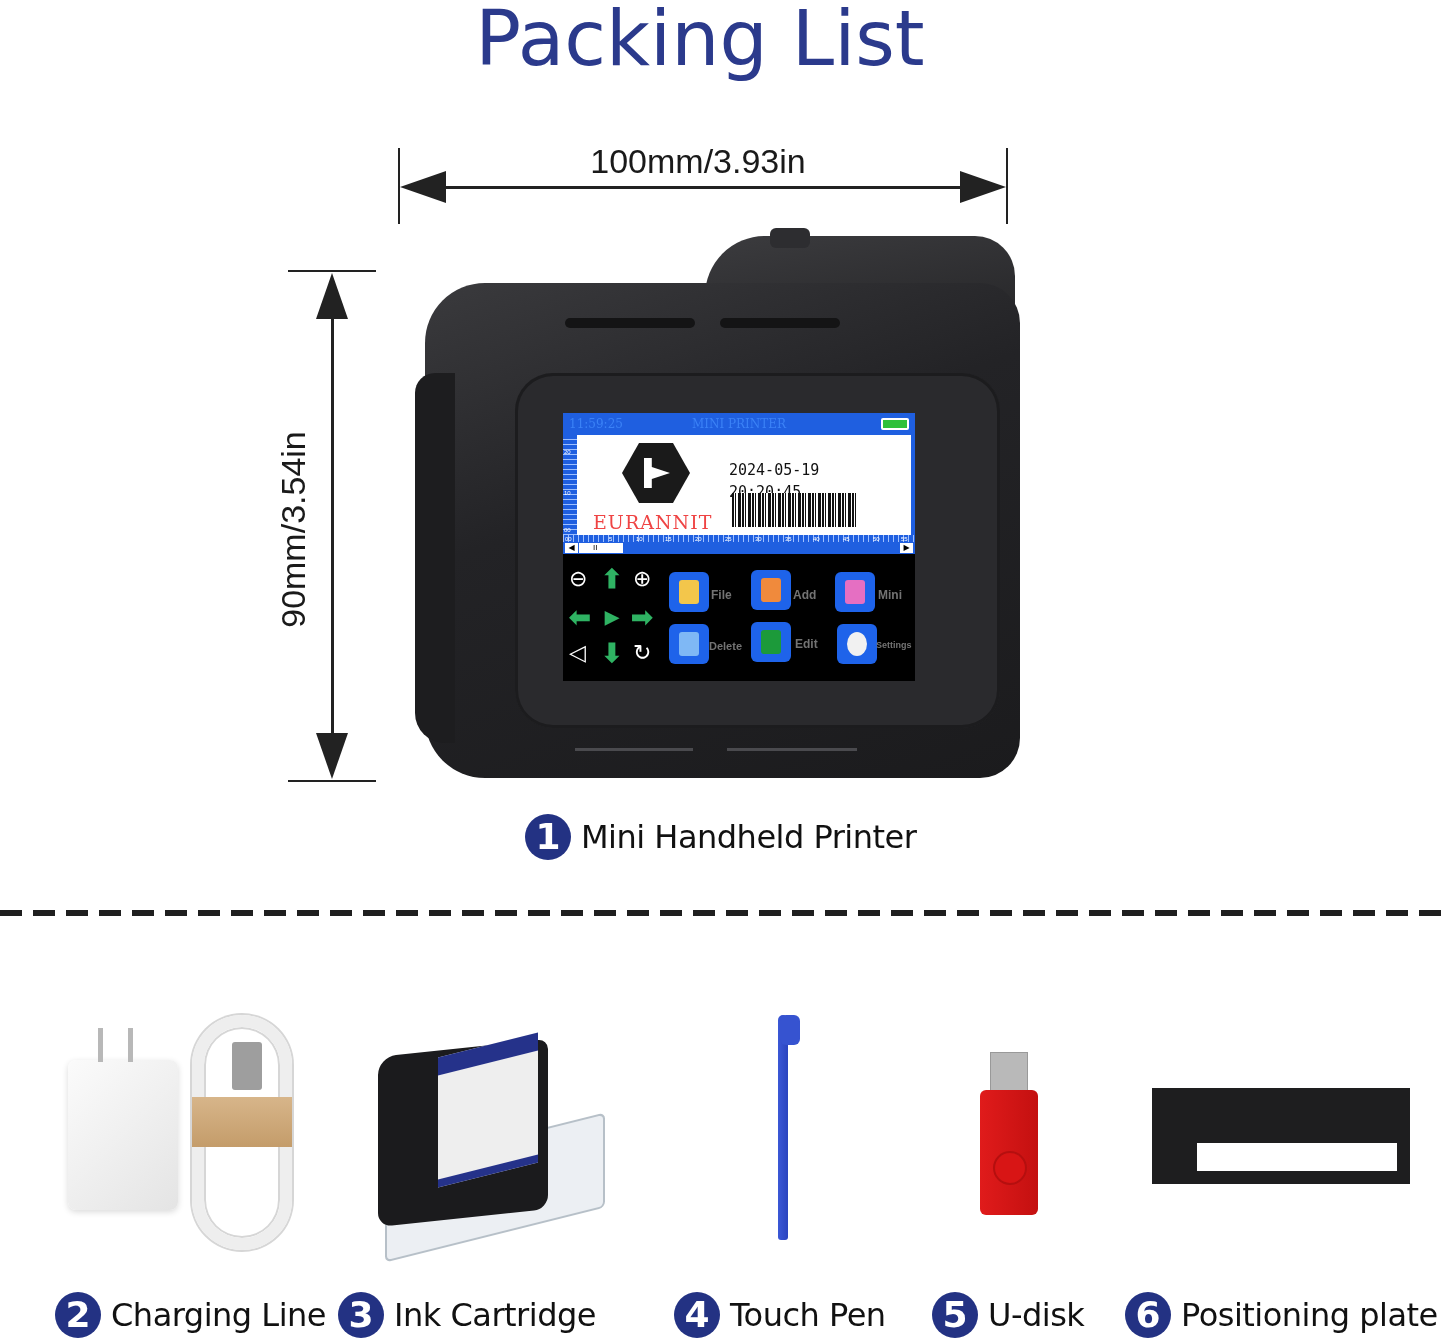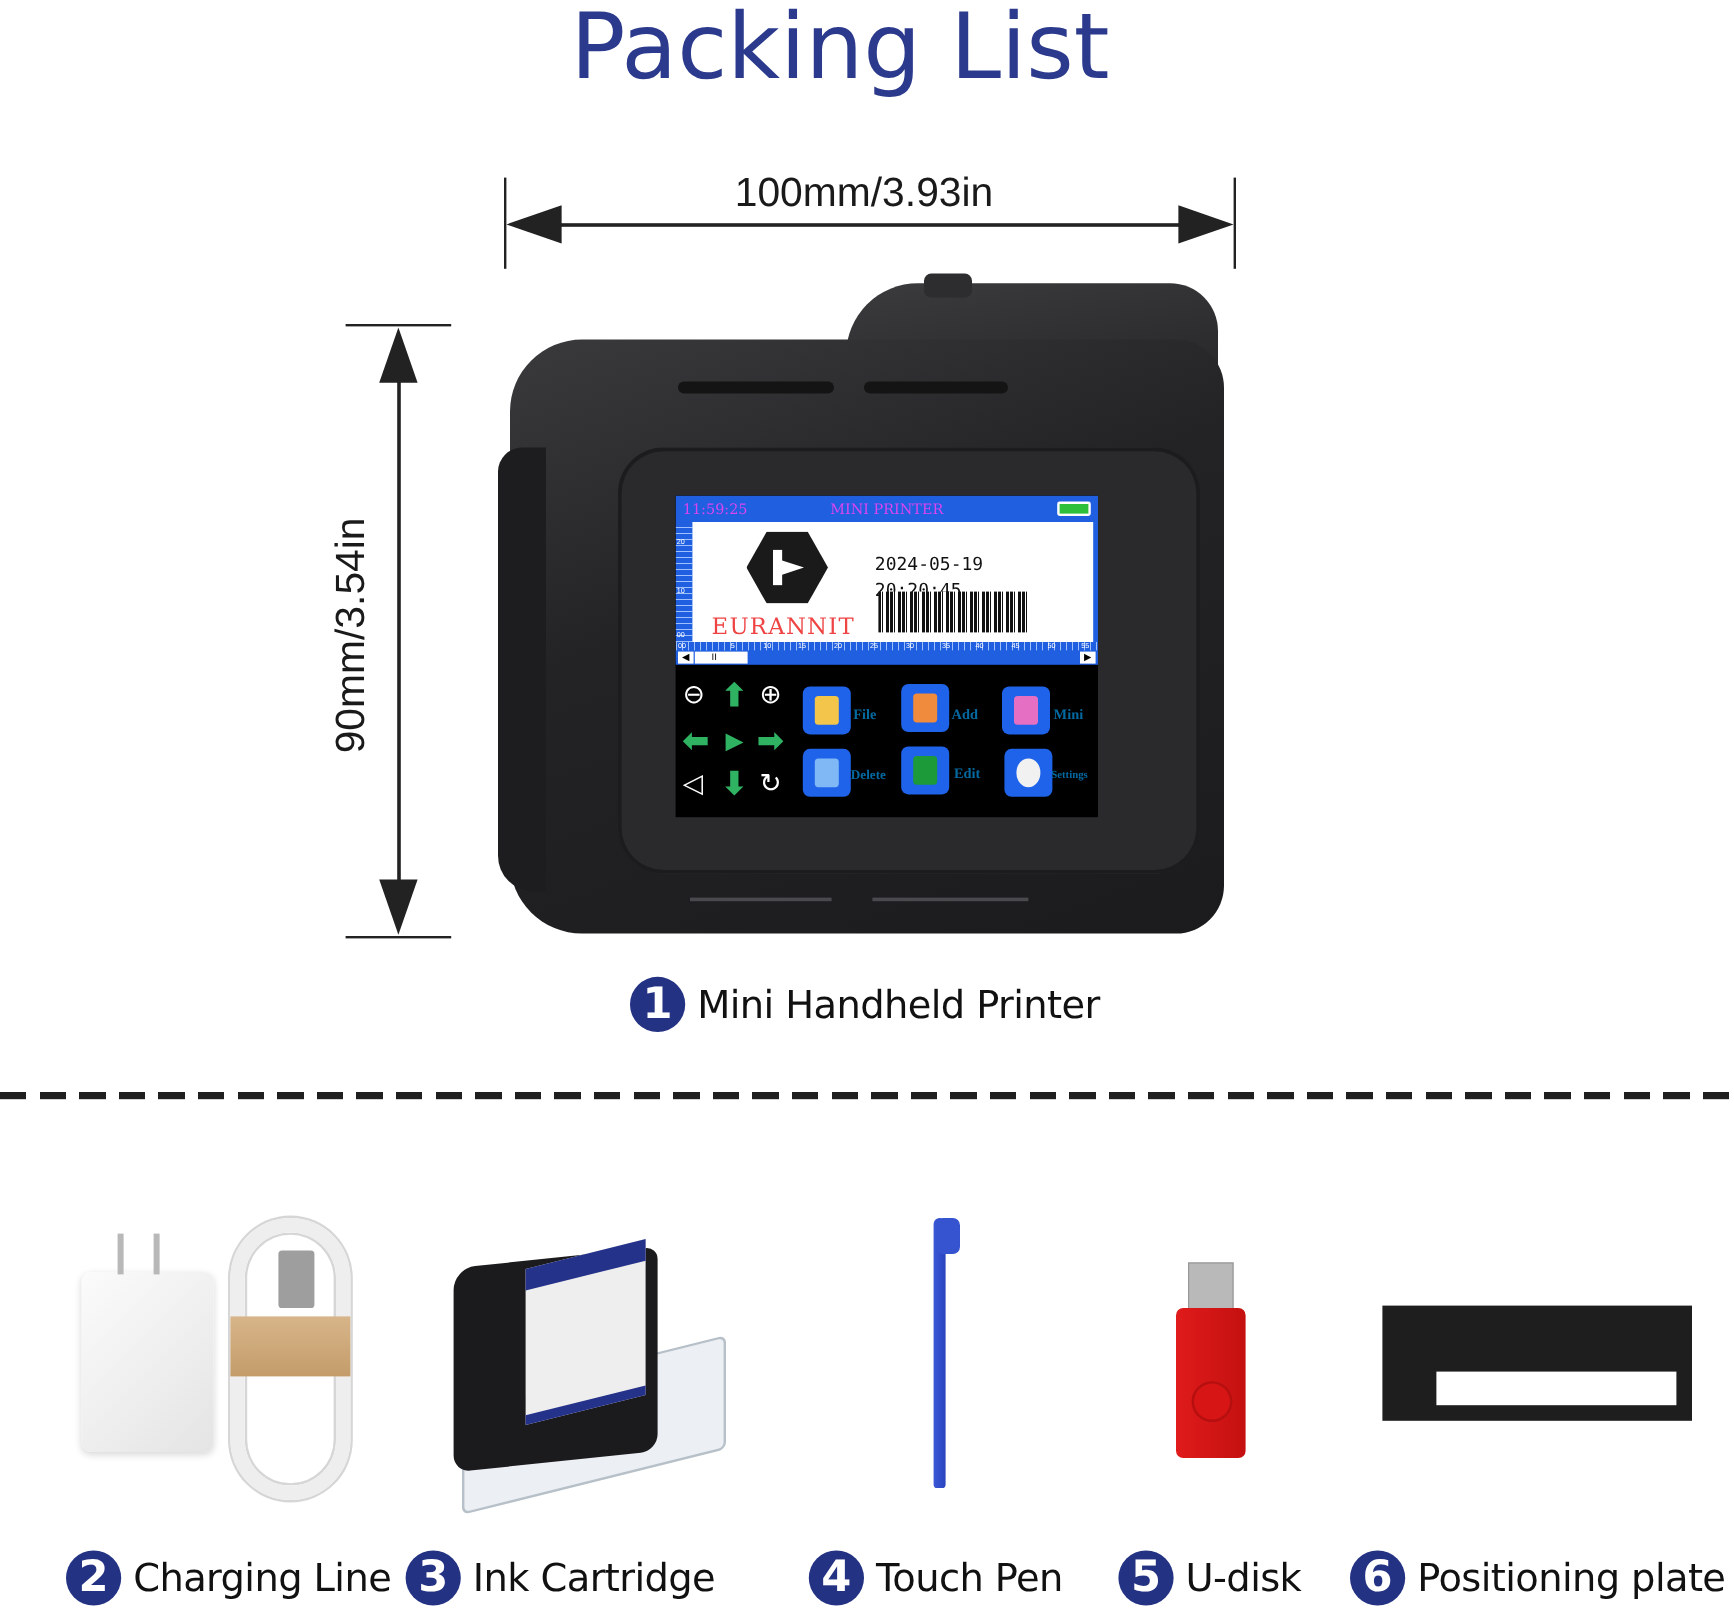--- a/index.html
+++ b/index.html
@@ -9,7 +9,7 @@
   .title { position: absolute; left: 0; top: -6px; width: 1400px; text-align: center;
     font-size: 76px; color: #2b3a8c; font-family: "DejaVu Sans", sans-serif; font-weight: normal; letter-spacing: 0px; }
 
-  .dim-h { position: absolute; left: 420px; top: 148px; width: 610px; height: 76px; }
+  .dim-h { position: absolute; left: 398px; top: 148px; width: 610px; height: 76px; }
   .dim-h .tick { position: absolute; top: 0; width: 2px; height: 76px; background: #222; }
   .dim-h .line { position: absolute; top: 38px; left: 40px; width: 530px; height: 3px; background: #222; }
   .dim-h .arrow-l { position: absolute; left: 2px; top: 23px; width: 0; height: 0;

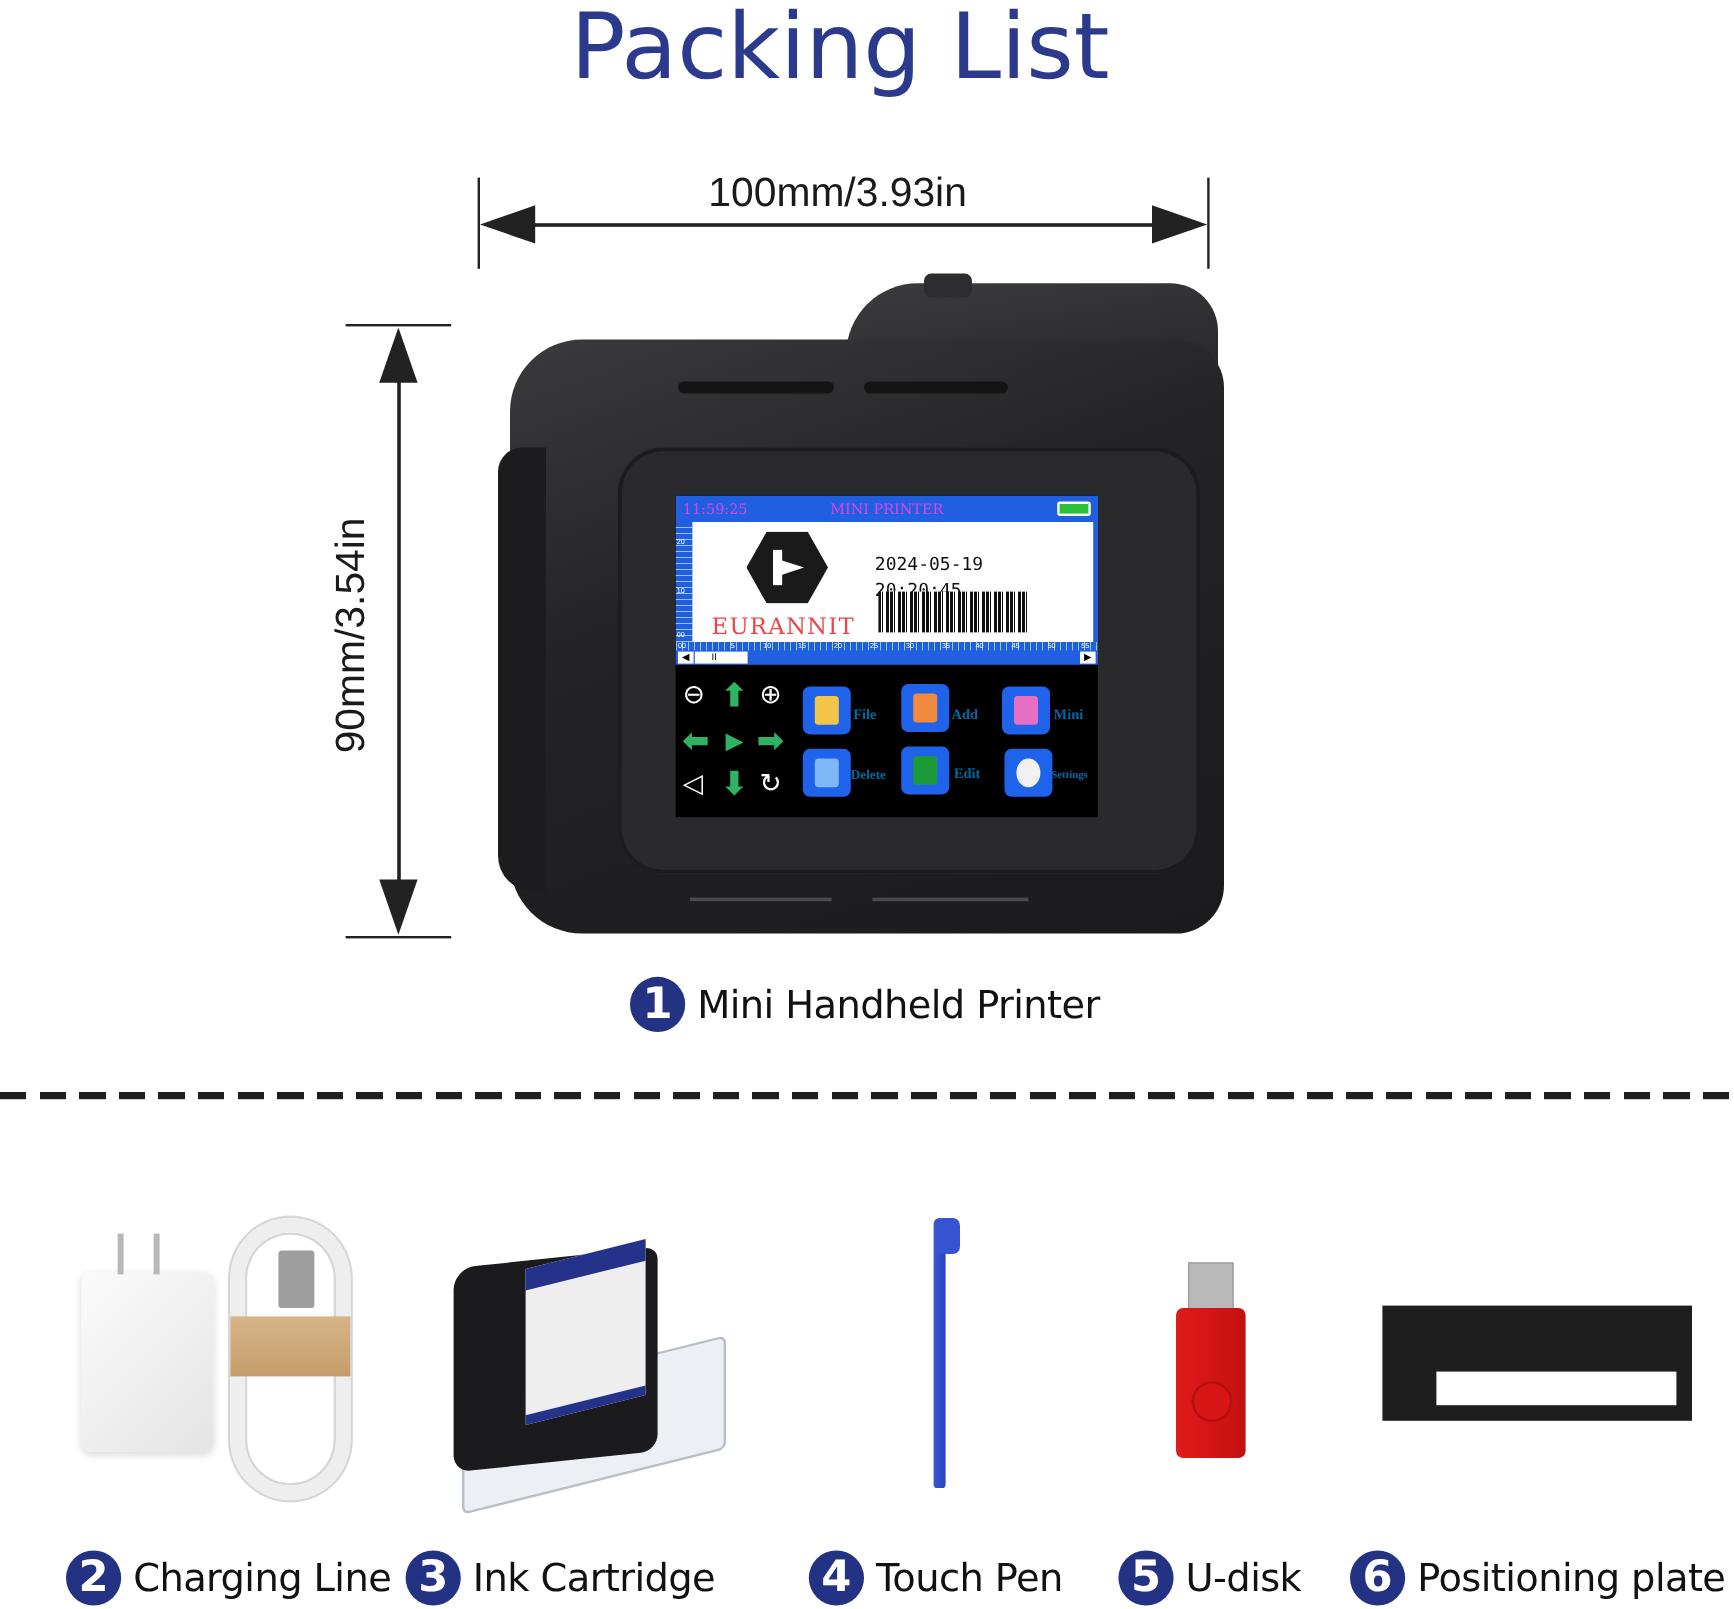--- a/index.html
+++ b/index.html
@@ -44,7 +44,7 @@
   .screen { position: absolute; left: 148px; top: 185px; width: 352px; height: 268px; background: #000; overflow: hidden; }
   .scr-top { position: absolute; left: 0; top: 0; width: 352px; height: 140px; background: #1f5fe0; }
   .scr-status { position: absolute; left: 0; top: 0; width: 352px; height: 22px; font-family: "DejaVu Serif", serif;
-    font-size: 12px; color: #d946ef; }
+    font-size: 12px; color: #3b82f6; }
   .scr-status .time { position: absolute; left: 6px; top: 4px; }
   .scr-status .name { position: absolute; left: 0; width: 352px; top: 4px; text-align: center; }
   .scr-status .battery { position: absolute; right: 6px; top: 5px; width: 28px; height: 12px; background: #fff; border-radius: 2px; padding: 2px; }

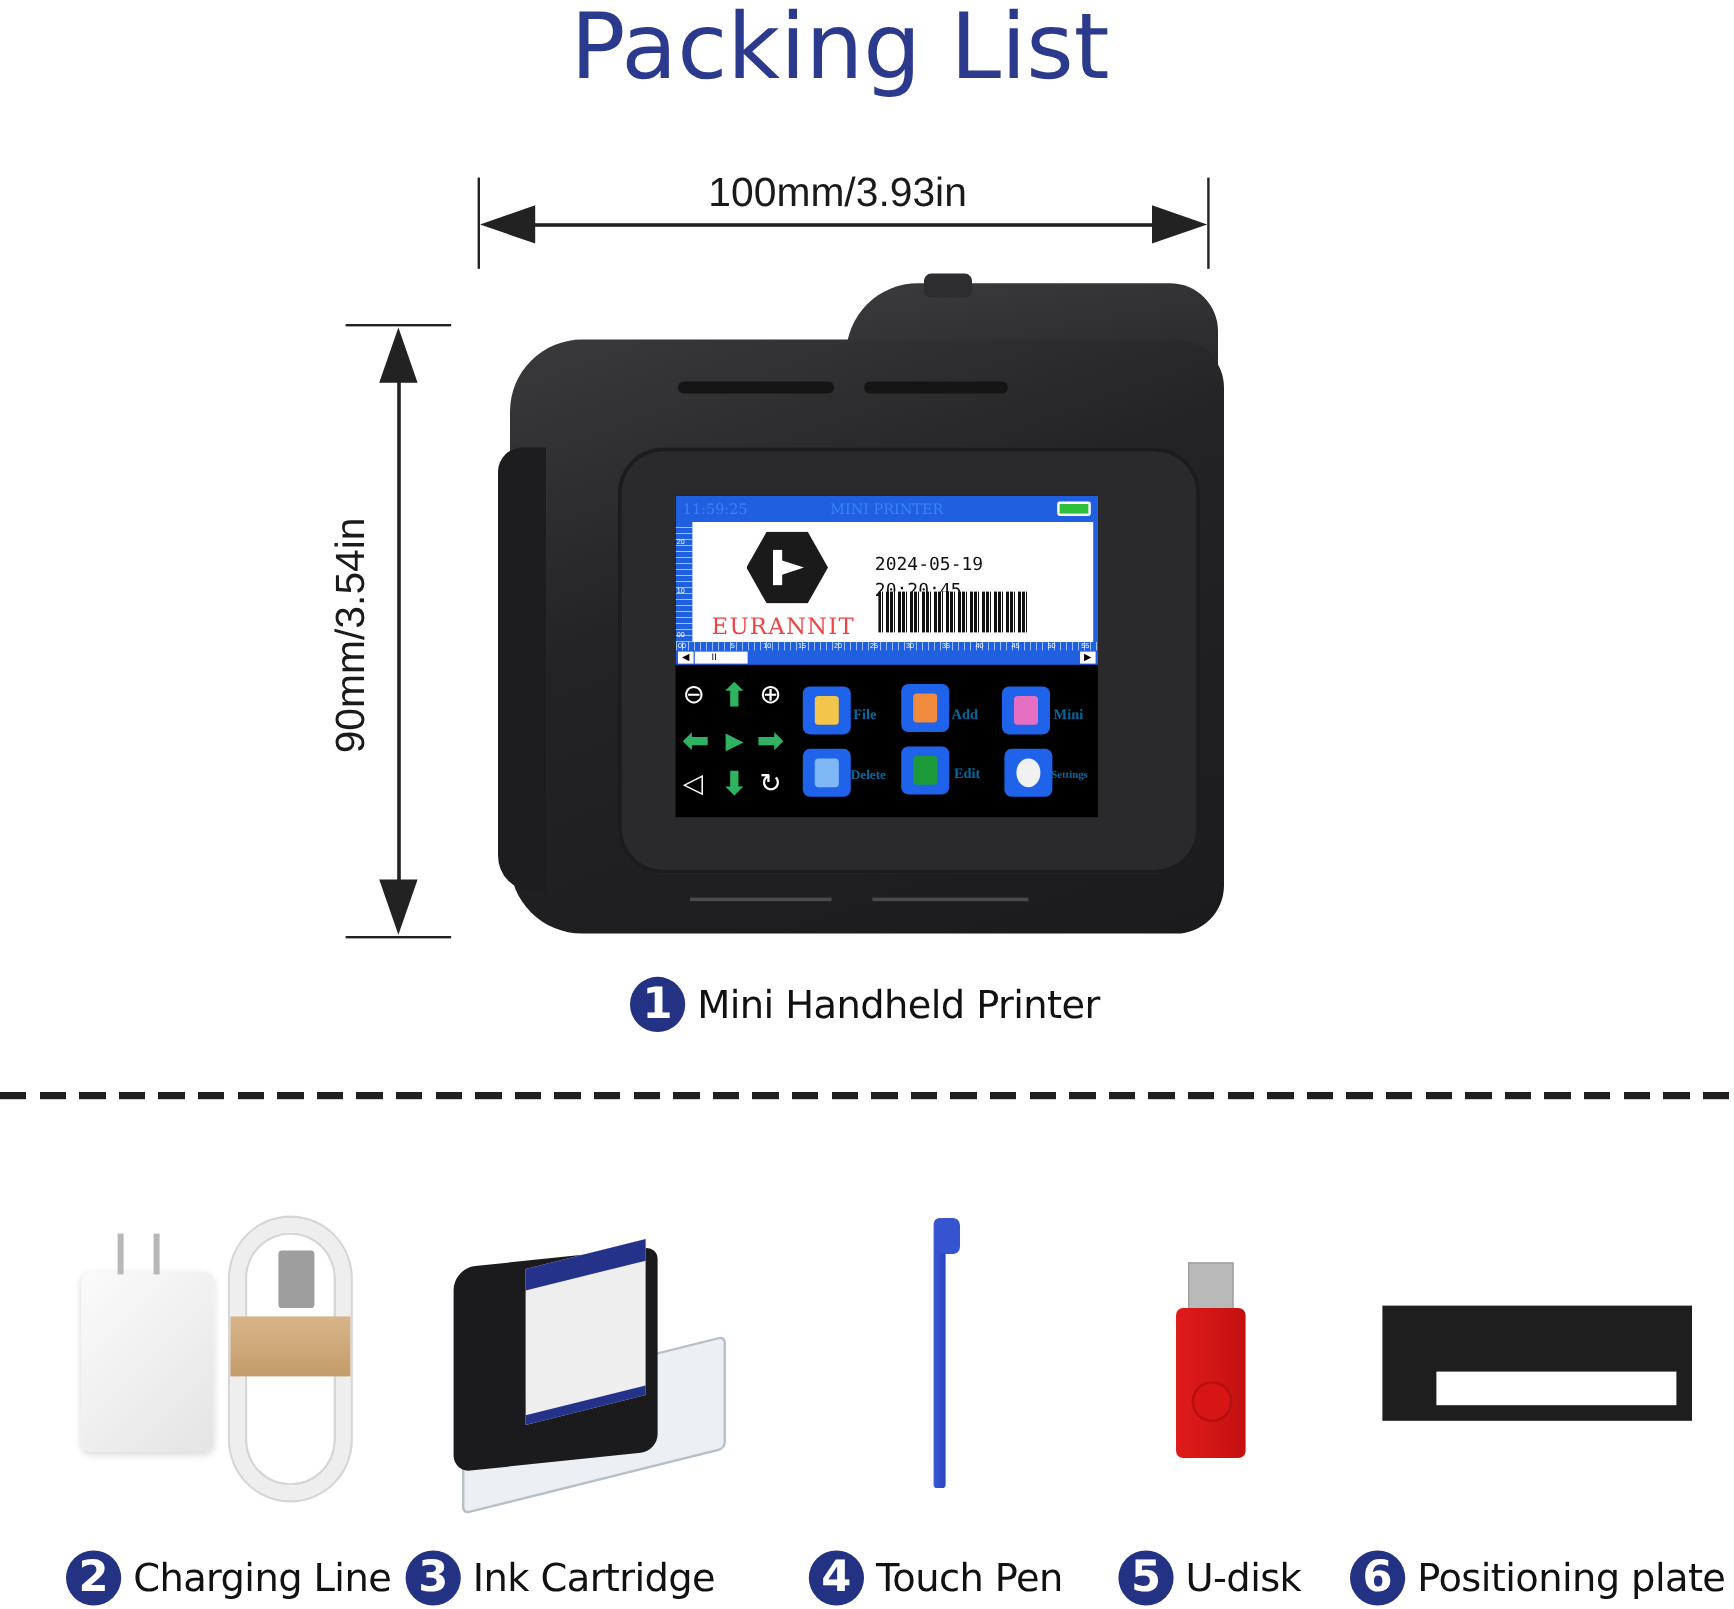--- a/index.html
+++ b/index.html
@@ -74,7 +74,7 @@
   .nav-grid .w { position: absolute; color: #fff; font-size: 22px; line-height: 22px; }
   .tile { position: absolute; width: 40px; height: 40px; background: #1e63ea; border-radius: 6px; }
   .tile i { position: absolute; left: 10px; top: 8px; width: 20px; height: 24px; border-radius: 3px; display: block; }
-  .tile-label { position: absolute; font-family: Liberation Serif, serif; font-size: 12px; color: #0369a1; font-weight: bold; }
+  .tile-label { position: absolute; font-family: Liberation Sans, sans-serif; font-size: 12px; color: #737373; font-weight: bold; }
 
   .badge { display: inline-block; width: 46px; height: 46px; border-radius: 50%; background: #233283; color: #fff;
     font-size: 36px; line-height: 46px; text-align: center; vertical-align: middle; font-family: "DejaVu Sans", sans-serif; font-weight: bold; }

